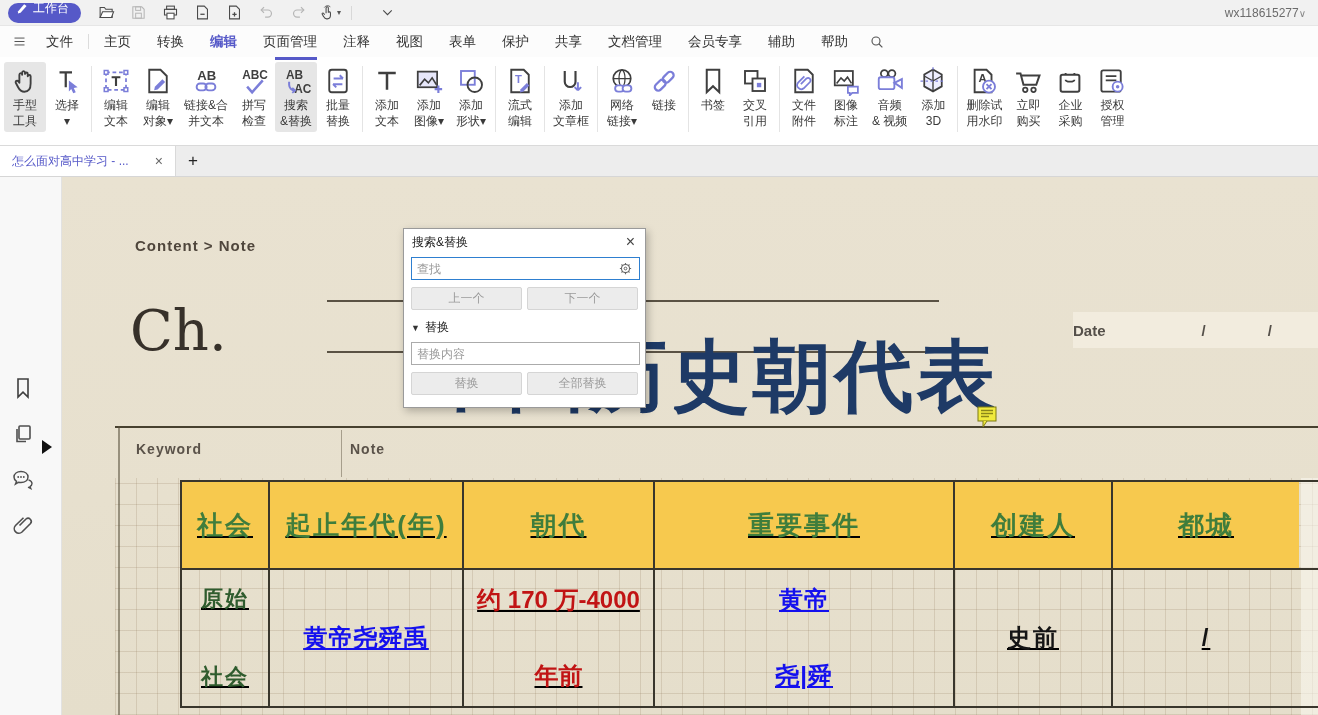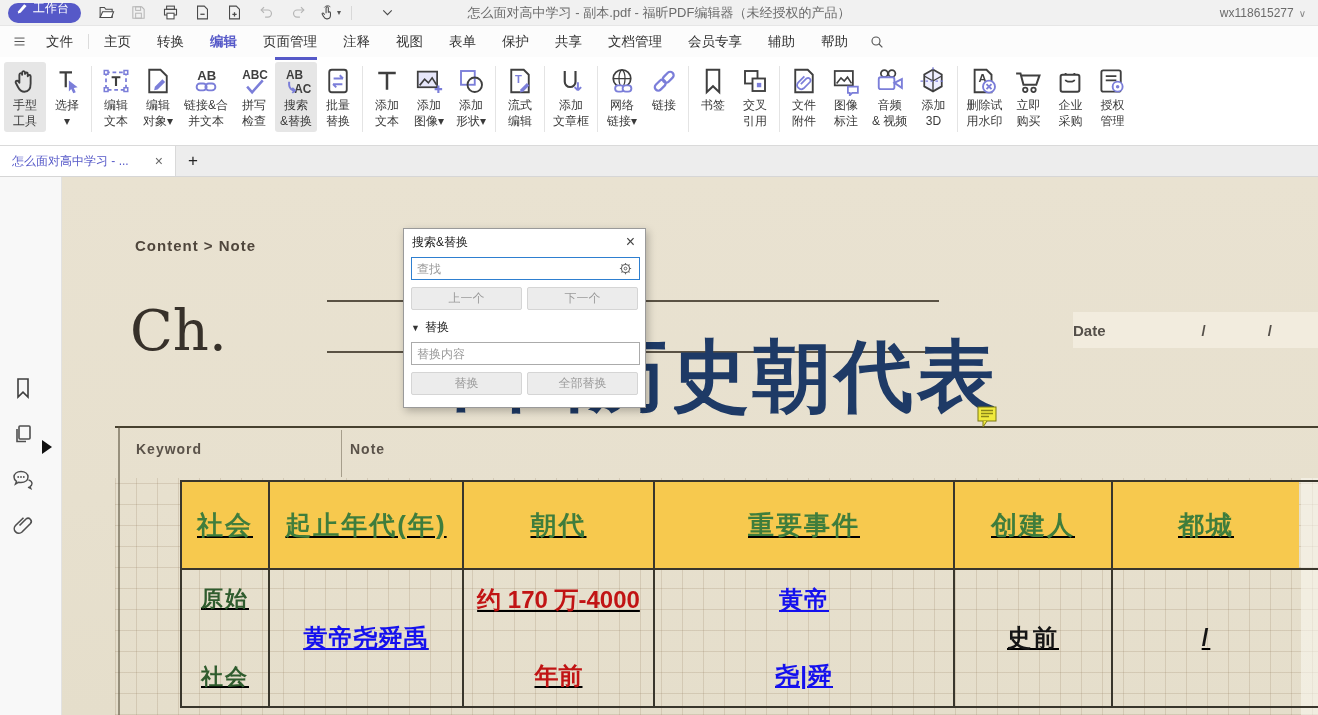--- a/index.html
+++ b/index.html
@@ -197,7 +197,6 @@
           </svg>
         </div>
       </div>
-    <div class="doc-title">怎么面对高中学习 - 副本.pdf - 福昕PDF编辑器（未经授权的产品）</div>
     <div class="account">
       <span>wx118615277</span>
       <span class="chev">∨</span>

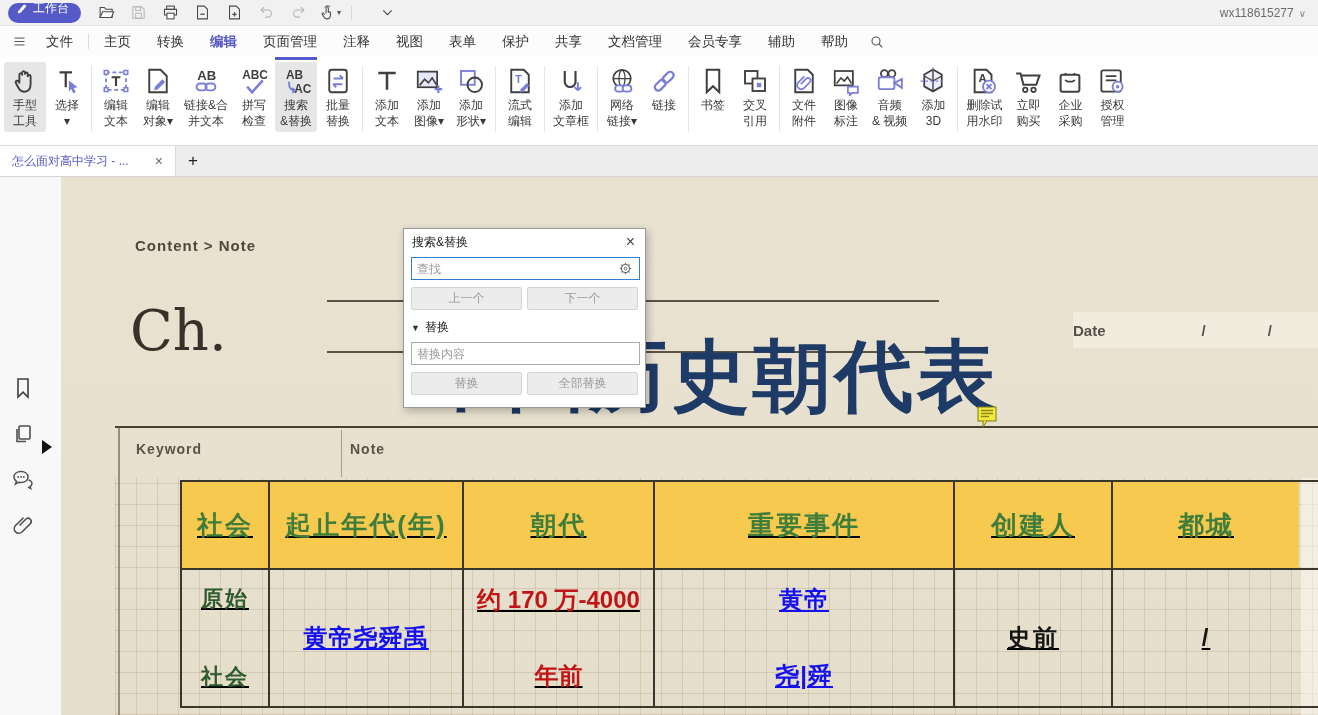--- a/index.html
+++ b/index.html
@@ -23,7 +23,7 @@
   .tb-sep { width:1px; height:14px; background:#d8d8d8; }
   .tb-chev { margin-left:14px; }
   .doc-title { position:absolute; left:0; right:0; text-align:center; font-size:13px; color:#6b6b6b; pointer-events:none; }
-  .account { position:absolute; right:12px; top:0; height:26px; display:flex; align-items:center; gap:5px; font-size:12px; color:#6b6b6b; }
+  .account { position:absolute; right:12px; top:0; height:26px; display:flex; align-items:center; font-size:12px; color:#6b6b6b; }
   .account .chev { font-size:10px; color:#888; }
   
   .menubar { position:absolute; left:0; top:26px; width:1318px; height:31px;

